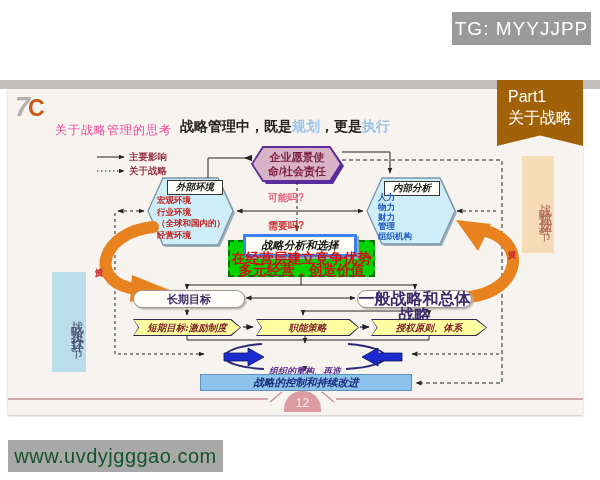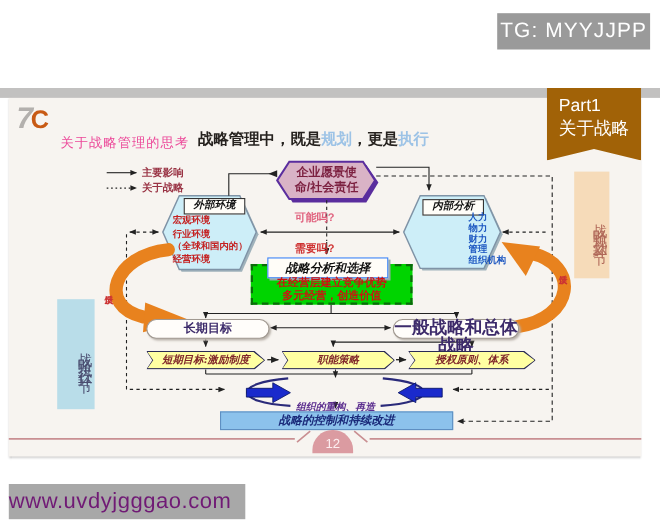--- a/index.html
+++ b/index.html
@@ -34,7 +34,7 @@
   .ext-label{left:167px;top:180px;width:54px;height:13px;line-height:13px;}
   .int-label{left:384px;top:181px;width:54px;height:13px;line-height:13px;}
   .ext-lines{left:157px;top:195px;width:78px;font-size:8.5px;font-weight:bold;color:#c42020;line-height:11.5px;}
-  .int-lines{left:378px;top:193px;width:70px;font-size:8.5px;font-weight:bold;color:#1a55c0;line-height:9.8px;margin-left:48px;}
+  .int-lines{left:378px;top:193px;width:70px;font-size:8.5px;font-weight:bold;color:#1a55c0;line-height:9.8px;}
   .vision-text{left:251px;top:150px;width:92px;text-align:center;font-size:11px;font-weight:bold;
                color:#7b1f3f;line-height:14px;}
   .q1{left:268px;top:191px;font-size:10px;font-weight:bold;color:#e0627e;}

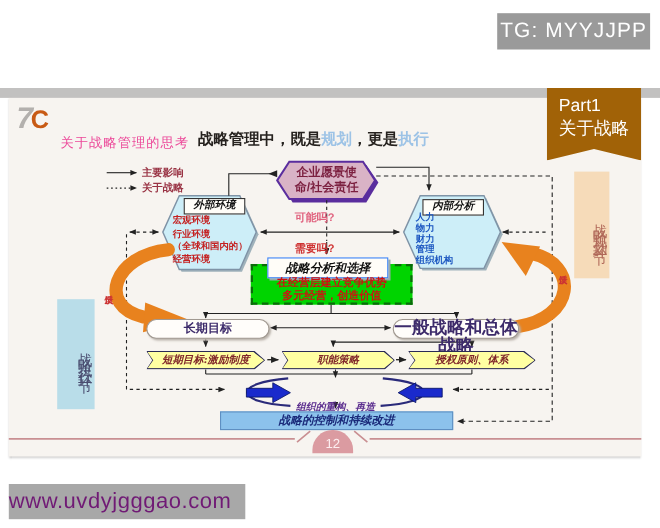--- a/index.html
+++ b/index.html
@@ -40,7 +40,7 @@
   .q1{left:268px;top:191px;font-size:10px;font-weight:bold;color:#e0627e;}
   .q2{left:268px;top:219px;font-size:10px;font-weight:bold;color:#cf3333;}
   
-  .analysis{left:243px;top:234px;width:108px;height:17px;background:#fffdf8;border:1px solid #3b82f6;
+  .analysis{left:243px;top:234px;width:108px;height:17px;background:#fffdf8;border:3px solid #3b82f6;
             box-shadow:2px 2px 0 #9aa;font-family:"DejaVu Serif",serif;font-style:italic;font-weight:bold;
             font-size:11px;line-height:17px;text-align:center;color:#101010;}
   .green-box{left:228px;top:240px;width:147px;height:37px;background:#00d400;

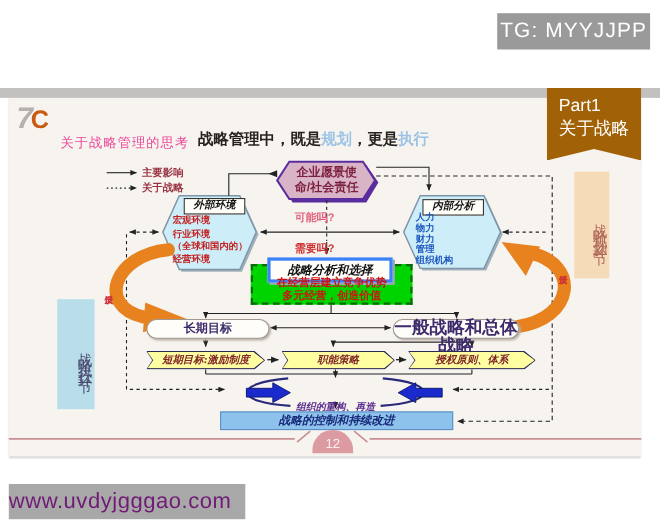--- a/index.html
+++ b/index.html
@@ -45,7 +45,7 @@
             font-size:11px;line-height:17px;text-align:center;color:#101010;}
   .green-box{left:228px;top:240px;width:147px;height:37px;background:#00d400;
              border:2px dashed #0b6b0b;box-sizing:border-box;}
-  .green-text{left:228px;top:252px;width:147px;text-align:center;font-size:10px;font-weight:bold;
+  .green-text{left:228px;top:252px;width:147px;text-align:center;font-size:14px;font-weight:bold;
               color:#d01010;line-height:12px;}
   
   .rbox{background:#fffdfa;border:1px solid #a09890;border-radius:9px;box-shadow:1.5px 1.5px 2px #b9b2aa;

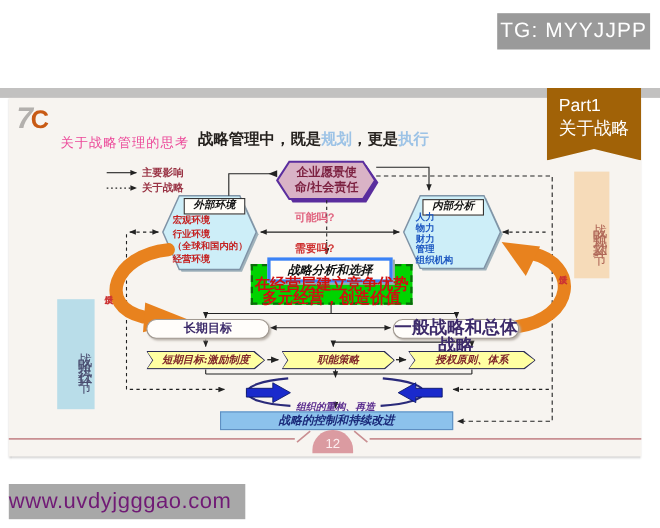--- a/index.html
+++ b/index.html
@@ -77,8 +77,8 @@
   
   .badge{left:284px;top:391px;width:37px;height:21px;background:#db9ba1;border-radius:18px 18px 0 0;
          color:#fdeef0;font-size:12px;text-align:center;line-height:24px;}
-  .watermark{left:8px;top:440px;width:215px;height:32px;background:#a8a8a8;color:#701a75;
-             font-size:20px;line-height:32px;text-align:left;letter-spacing:.5px;}
+  .watermark{left:8px;top:440px;width:215px;height:32px;background:#a8a8a8;color:#14532d;
+             font-size:20px;line-height:32px;text-align:center;letter-spacing:.5px;}
   svg.overlay{position:absolute;left:0;top:0;pointer-events:none;}
 </style>
 </head>

